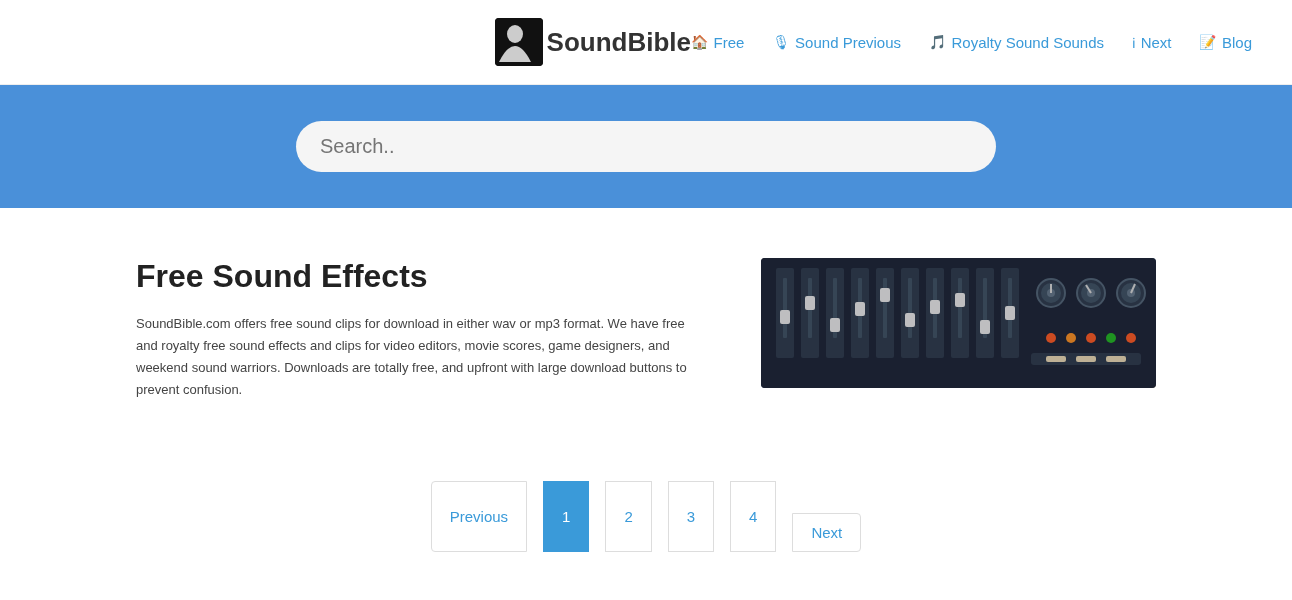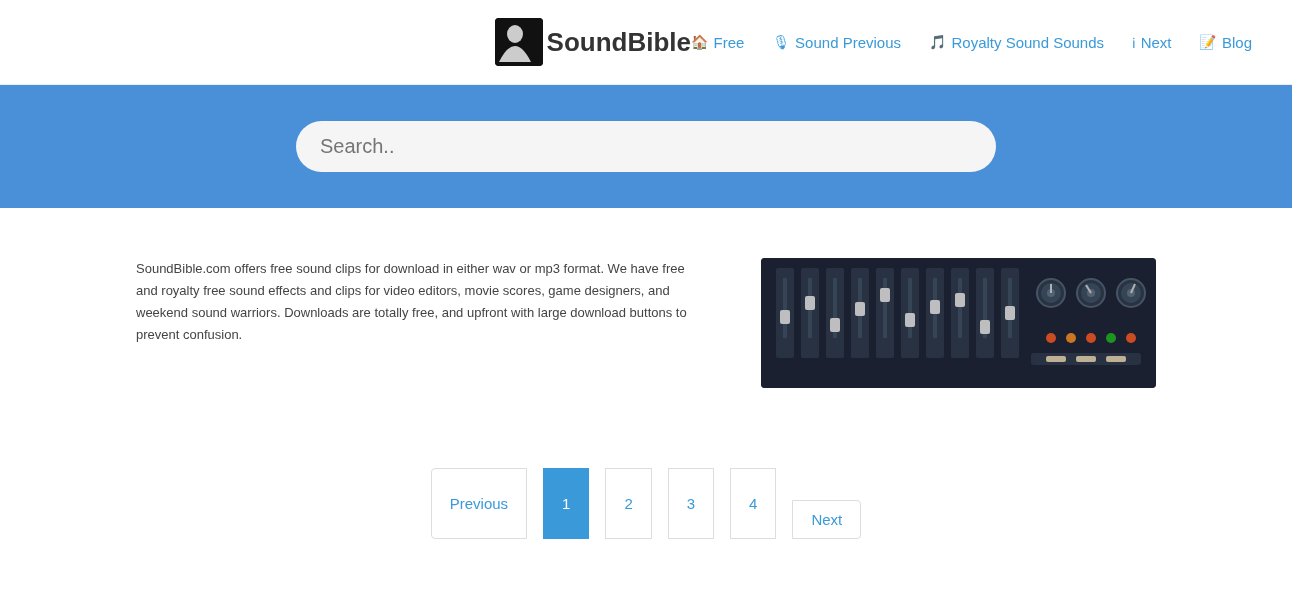--- a/index.html
+++ b/index.html
@@ -196,6 +196,7 @@
 
 <div class="main-content">
   <div class="content-text">
+    <h1>Free Sound Effects</h1>
     <p>SoundBible.com offers free sound clips for download in either wav or mp3 format. We have free and royalty free sound effects and clips for video editors, movie scores, game designers, and weekend sound warriors. Downloads are totally free, and upfront with large download buttons to prevent confusion.</p>
   </div>
   <div class="content-image">

